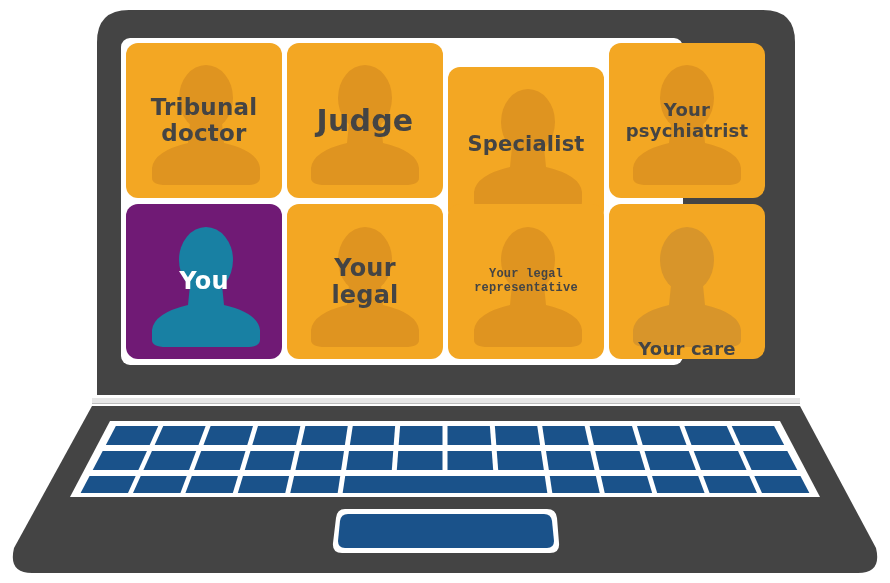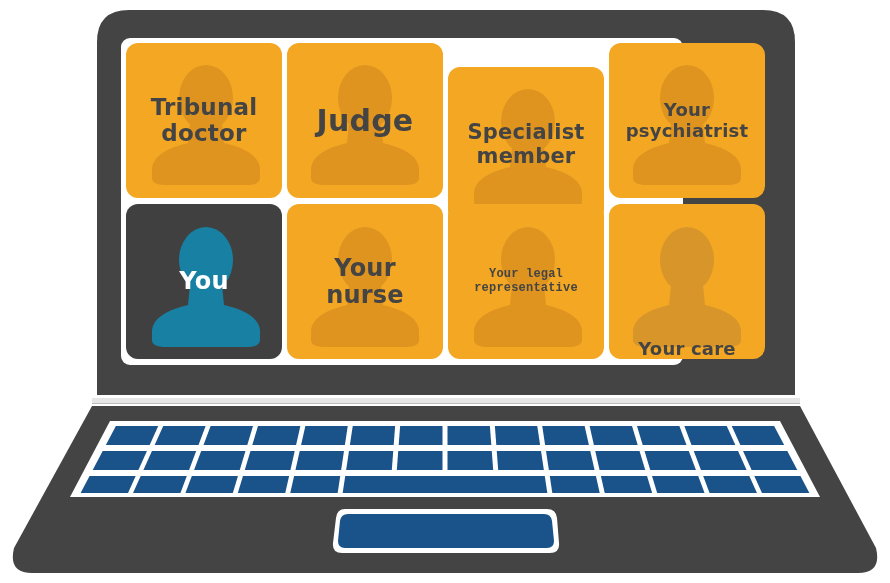--- a/index.html
+++ b/index.html
@@ -91,7 +91,7 @@
         <ellipse cx="80" cy="55" rx="27" ry="33" fill="#df9420"></ellipse>
         <path d="M64,80 L96,80 L98,100 Q132,108 134,125 L134,135 Q134,142 120,142 L40,142 Q26,142 26,135 L26,125 Q28,108 62,100 Z" fill="#df9420"></path>
       </svg>
-    <div class="label" style="font-size:21px;"><span>Specialist</span><br><span>member</span></div>
+    <div class="label" style="font-size:21px;"><span>Specialist</span><br></div>
   </div>
   <div class="tile participant" style="left: 488px; top: 5px; background: rgb(243, 167, 35);">
     <svg class="person" width="156" height="155">

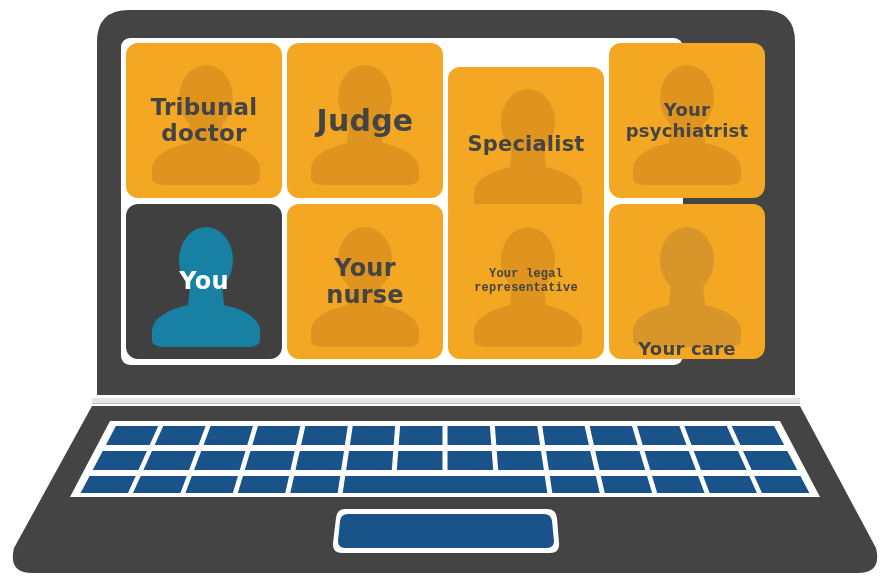--- a/index.html
+++ b/index.html
@@ -101,7 +101,7 @@
     <div class="label" style="font-size:18px;"><span>Your</span><br><span>psychiatrist</span></div>
   </div>
 
-  <div class="tile self" style="left:5px; top:166px; background:#404040;">
+  <div class="tile self" style="left:5px; top:166px; background:#701a75;">
     <svg class="person" width="156" height="155">
         <ellipse cx="80" cy="56" rx="27" ry="33" fill="#1880a3"></ellipse>
         <path d="M64,81 L96,81 L98,101 Q132,109 134,126 L134,136 Q134,143 120,143 L40,143 Q26,143 26,136 L26,126 Q28,109 62,101 Z" fill="#1880a3"></path>

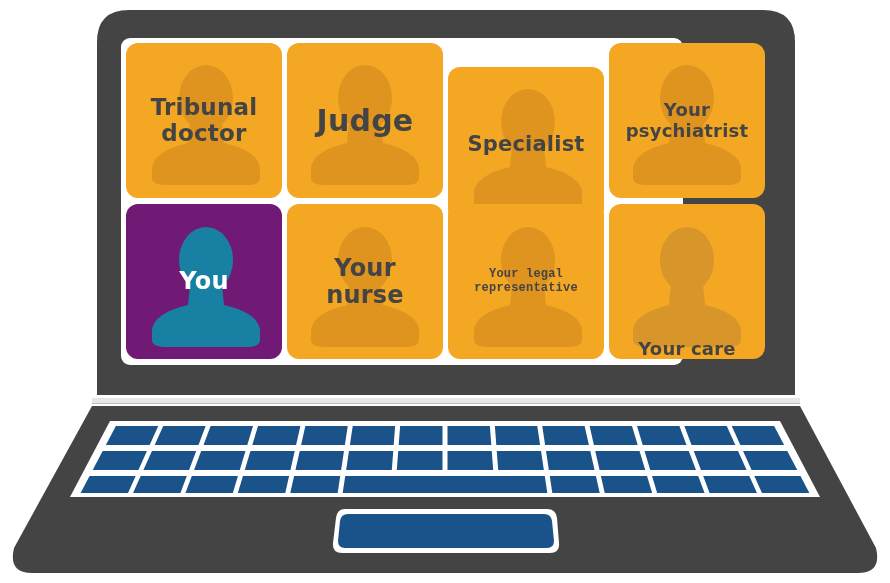--- a/index.html
+++ b/index.html
@@ -113,7 +113,7 @@
         <ellipse cx="78" cy="56" rx="27" ry="33" fill="#df9420"></ellipse>
         <path d="M62,81 L94,81 L96,101 Q130,109 132,126 L132,136 Q132,143 118,143 L38,143 Q24,143 24,136 L24,126 Q26,109 60,101 Z" fill="#df9420"></path>
       </svg>
-    <div class="label" style="font-size:24px;"><span>Your</span><br><span>nurse</span></div>
+    <div class="label" style="font-size:24px;"><span>Your</span><br><span>legal</span></div>
   </div>
   <div class="tile participant" style="left: 327px; top: 166px; background: rgb(243, 167, 35);">
     <svg class="person" width="156" height="155">

